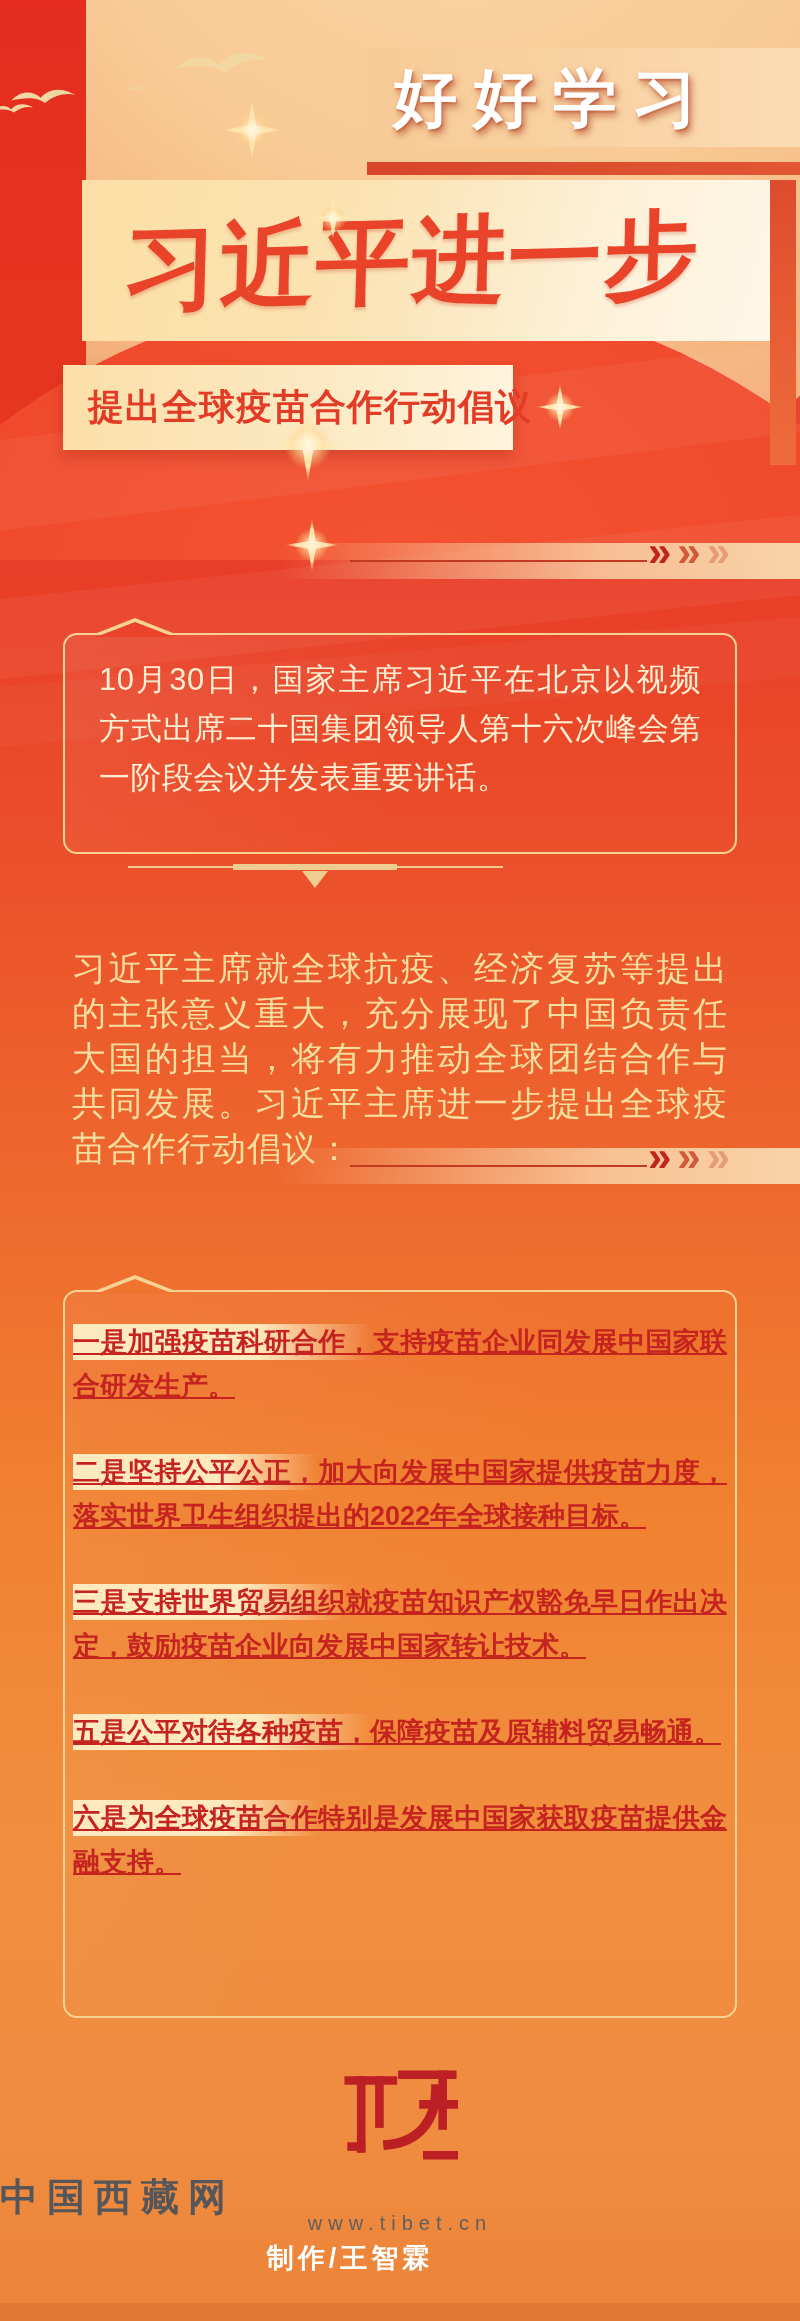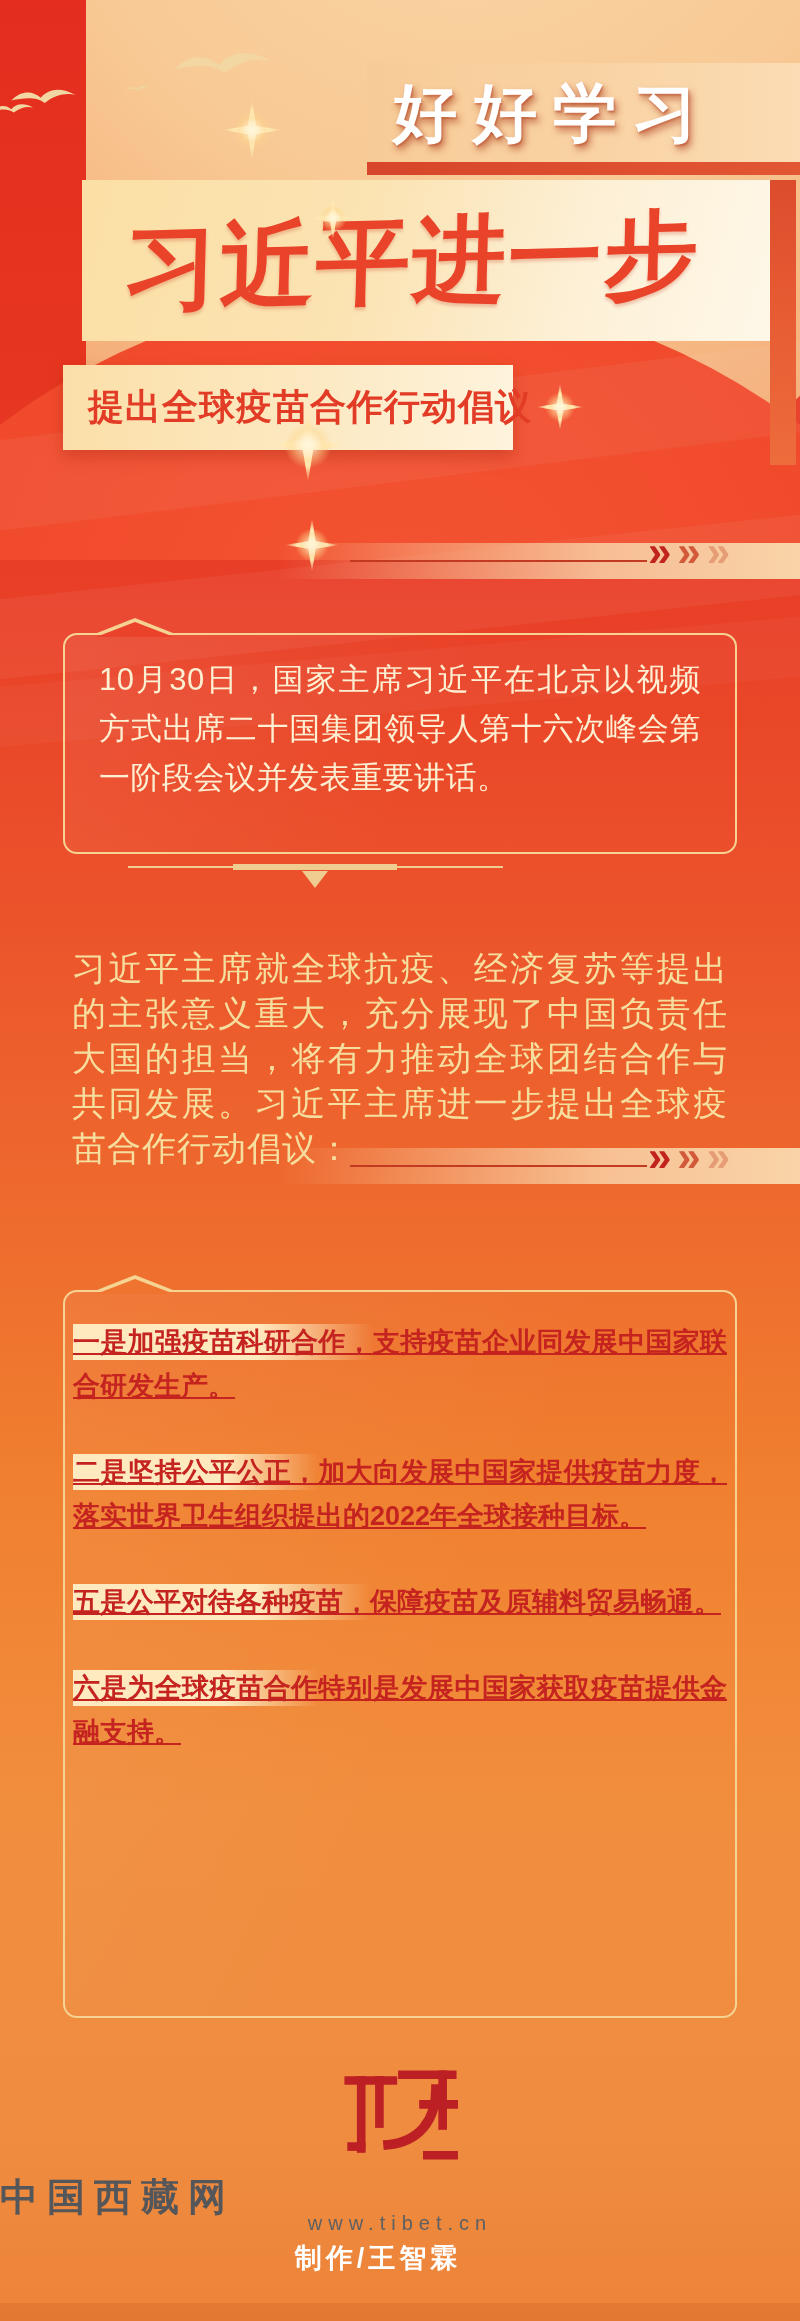--- a/index.html
+++ b/index.html
@@ -27,7 +27,7 @@
     background:radial-gradient(circle,#FFFDF2 0%,#FFE9B2 40%,rgba(255,220,150,0.0) 72%);
     clip-path:polygon(50% 0%,57% 43%,100% 50%,57% 57%,50% 100%,43% 57%,0% 50%,43% 43%);}
   
-  .tag-box{position:absolute;left:367px;top:63px;width:433px;height:99px;
+  .tag-box{position:absolute;left:367px;top:48px;width:433px;height:99px;
     background:linear-gradient(90deg,#F7CB97 0%,#F9D3A4 55%,#FBDCB4 100%);
     display:flex;align-items:center;padding-left:26px;box-sizing:border-box;text-align:center;}
   .tag-box .txt{font-size:64px;font-weight:900;color:#FFFFFF;letter-spacing:16px;line-height:1;

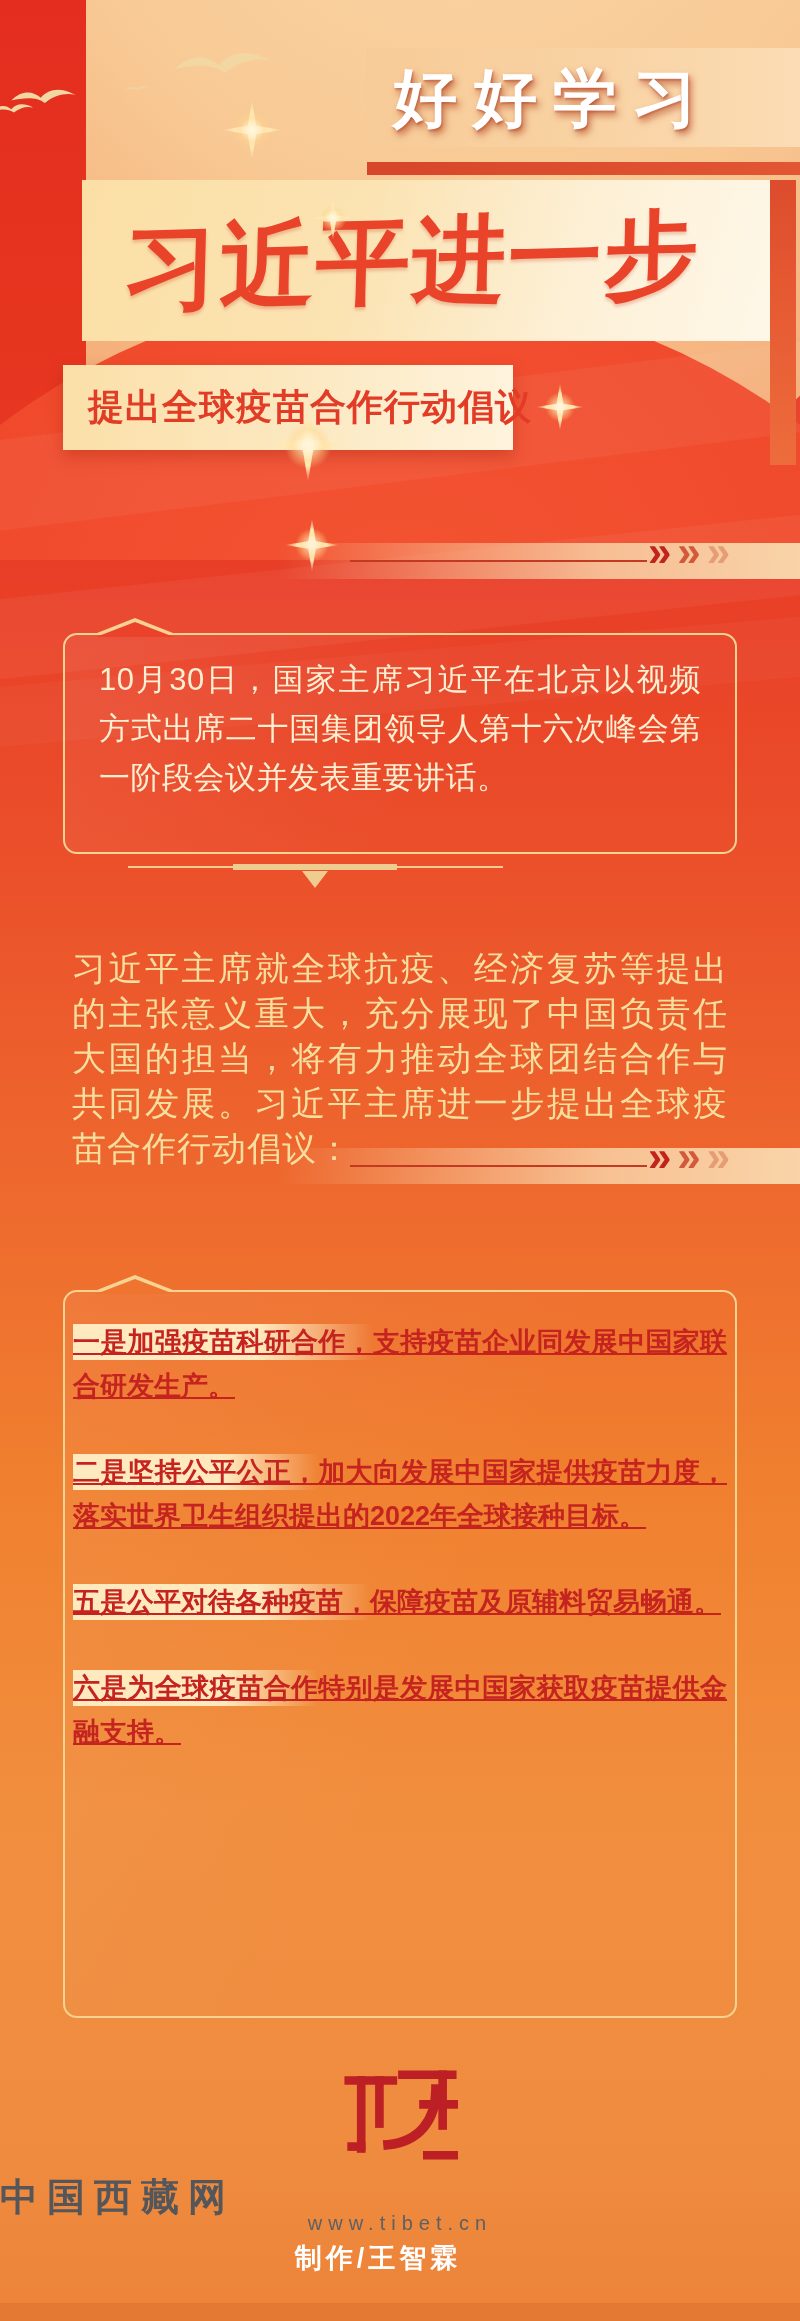--- a/index.html
+++ b/index.html
@@ -184,6 +184,7 @@
     <div class="body">
       <div class="initiative"><span class="hl">一是加强疫苗科研合作，</span><span>支持疫苗企业同发展中国家联合研发生产。</span></div>
       <div class="initiative"><span class="hl">二是坚持公平公正，</span><span>加大向发展中国家提供疫苗力度，落实世界卫生组织提出的2022年全球接种目标。</span></div>
+      <div class="initiative"><span class="hl">三是支持世界贸易组织</span><span>就疫苗知识产权豁免早日作出决定，鼓励疫苗企业向发展中国家转让技术。</span></div>
       <div class="initiative"><span class="hl">五是公平对待各种疫苗，</span><span>保障疫苗及原辅料贸易畅通。</span></div>
       <div class="initiative"><span class="hl">六是为全球疫苗合作</span><span>特别是发展中国家获取疫苗提供金融支持。</span></div>
     </div>

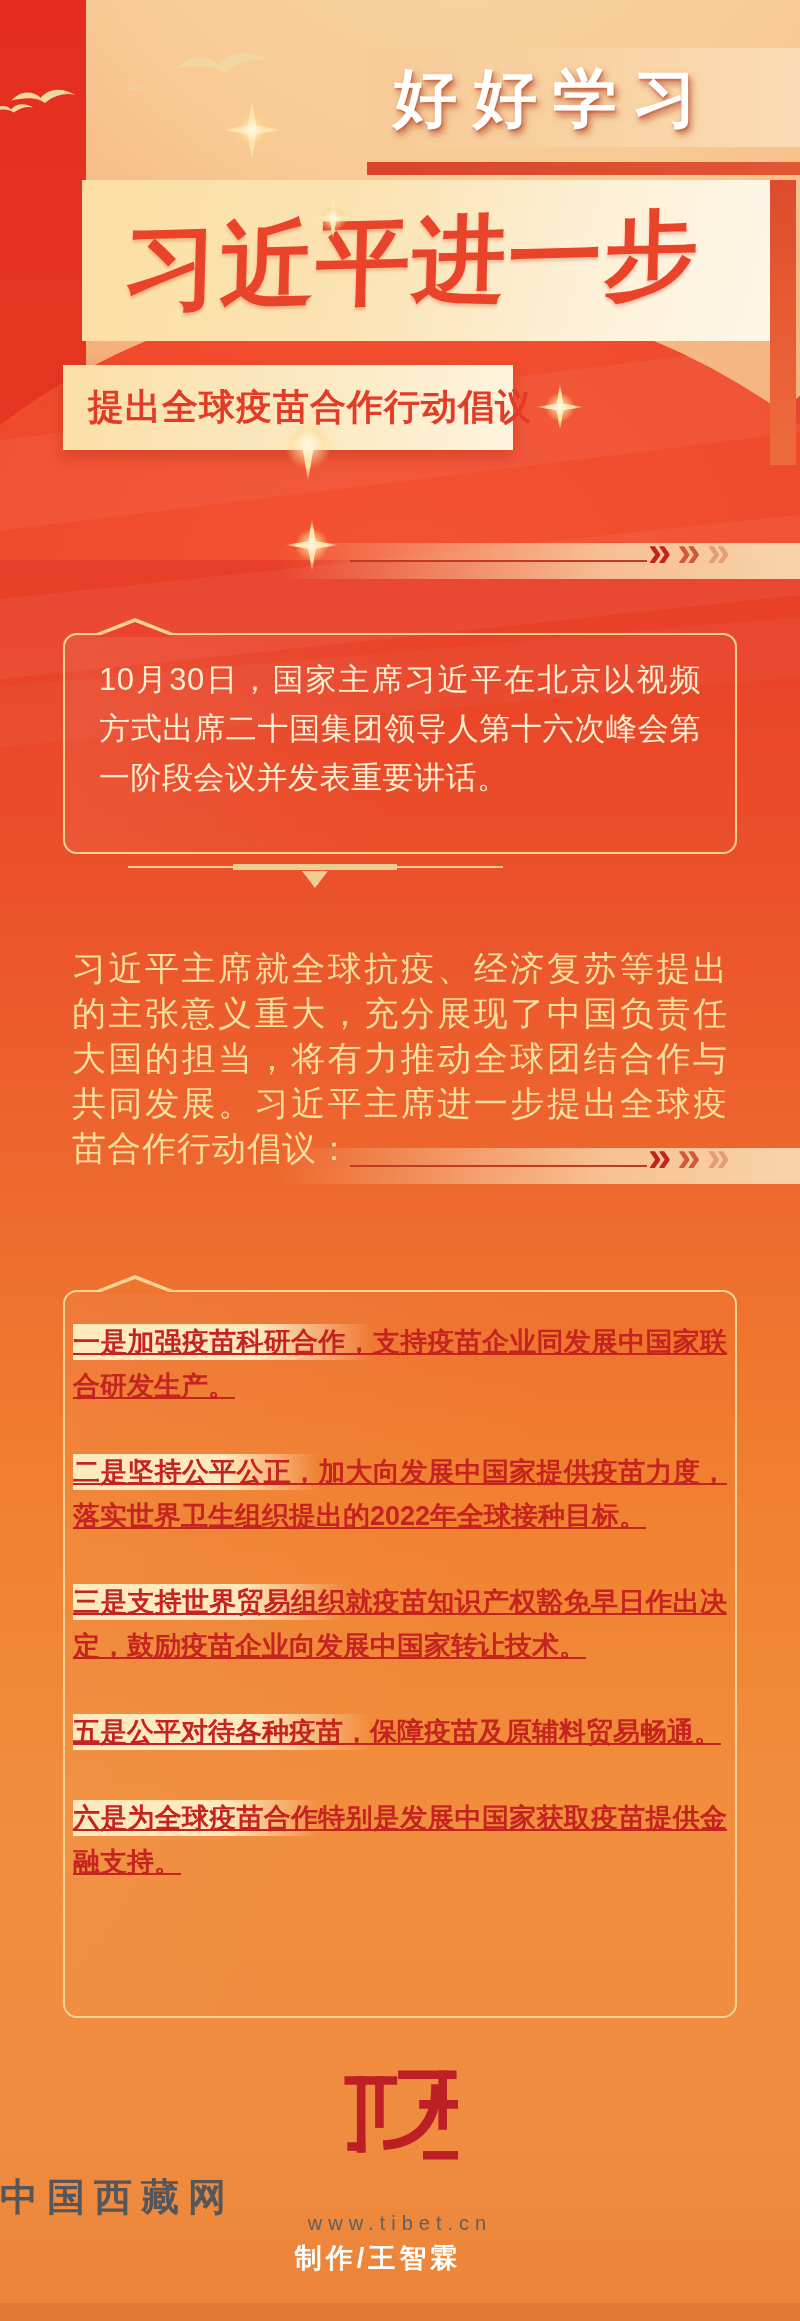--- a/index.html
+++ b/index.html
@@ -87,7 +87,7 @@
   .site-url{position:absolute;left:0;top:2212px;width:800px;text-align:center;
     font-size:20px;color:#5E6063;letter-spacing:6px;}
   .credit{position:absolute;left:0;top:2240px;width:700px;text-align:center;
-    font-size:27px;font-weight:bold;color:#FFFFFF;letter-spacing:4px;padding-left:28px;}
+    font-size:27px;font-weight:bold;color:#FFFFFF;letter-spacing:4px;}
   .bottom-shade{position:absolute;left:0;bottom:0;width:800px;height:18px;background:rgba(205,95,35,0.28);}
 </style>
 </head>

